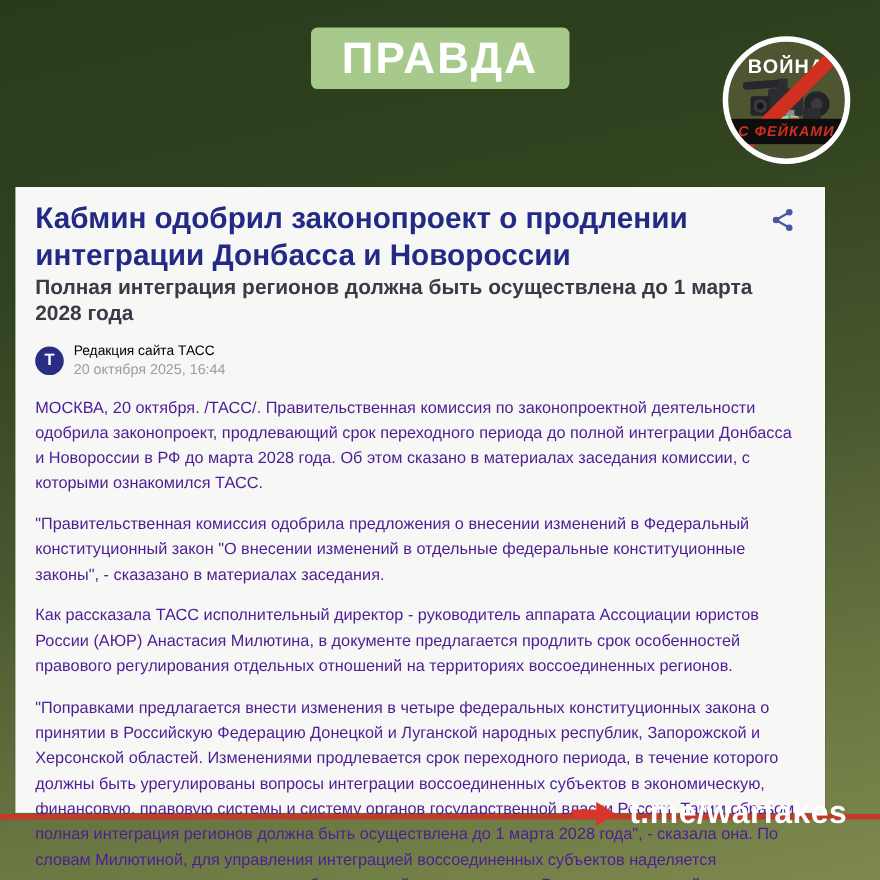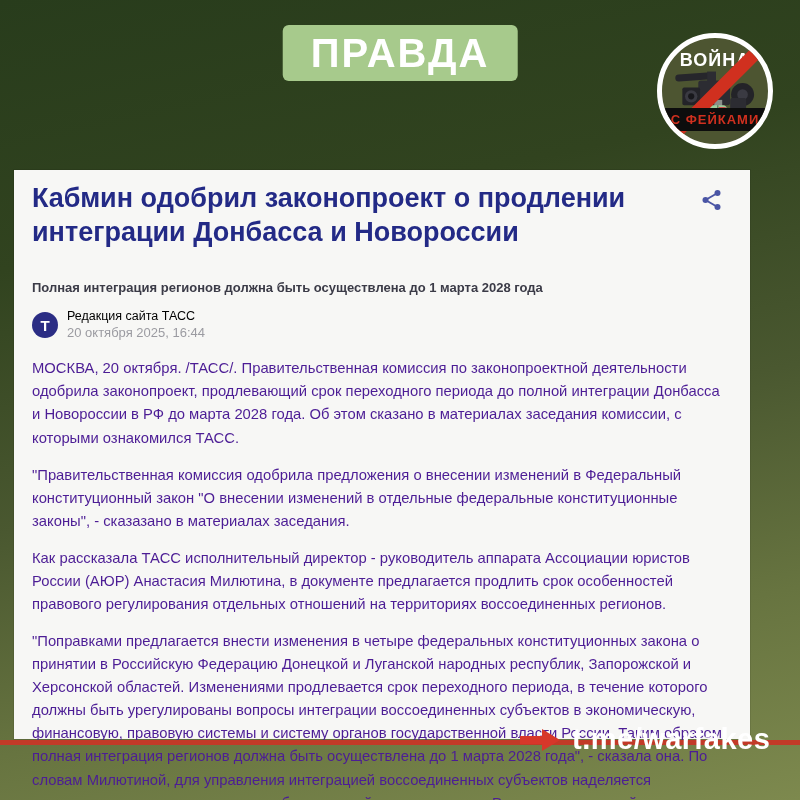--- a/index.html
+++ b/index.html
@@ -33,7 +33,7 @@
     position:absolute;left:-10%;bottom:13px;width:120%;height:23px;background:#0d0d0d;
     display:flex;align-items:center;justify-content:center;z-index:5;
   }
-  .logo-band span{color:#d0301f;font-weight:800;font-size:13px;letter-spacing:1px;}
+  .logo-band span{color:#d0301f;font-weight:800;font-size:13px;letter-spacing:1px;font-style:italic;}
   
   .card{
     position:absolute;left:14px;top:170px;width:736px;height:569px;

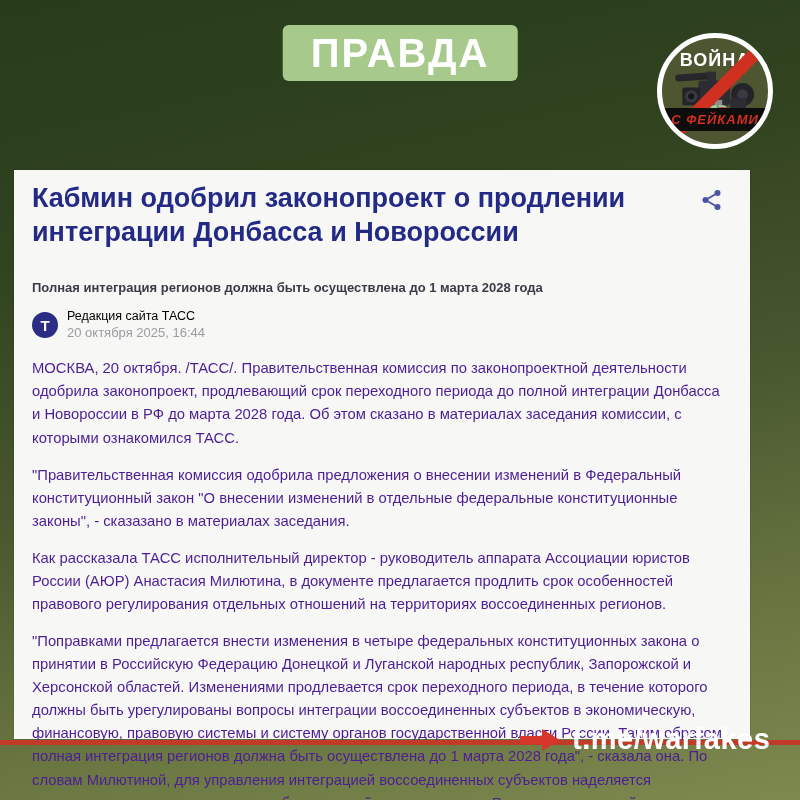--- a/index.html
+++ b/index.html
@@ -45,7 +45,7 @@
   }
   .share{position:absolute;top:18px;right:26px;width:24px;height:24px;}
   .subheadline{
-    margin:30px 0 0 0;color:#3b3b47;font-size:13px;font-weight:700;line-height:1.3;
+    margin:0 0 0 0;color:#3b3b47;font-size:19px;font-weight:700;line-height:1.3;
   }
   .author{display:flex;align-items:center;margin-top:13px;}
   .avatar{

